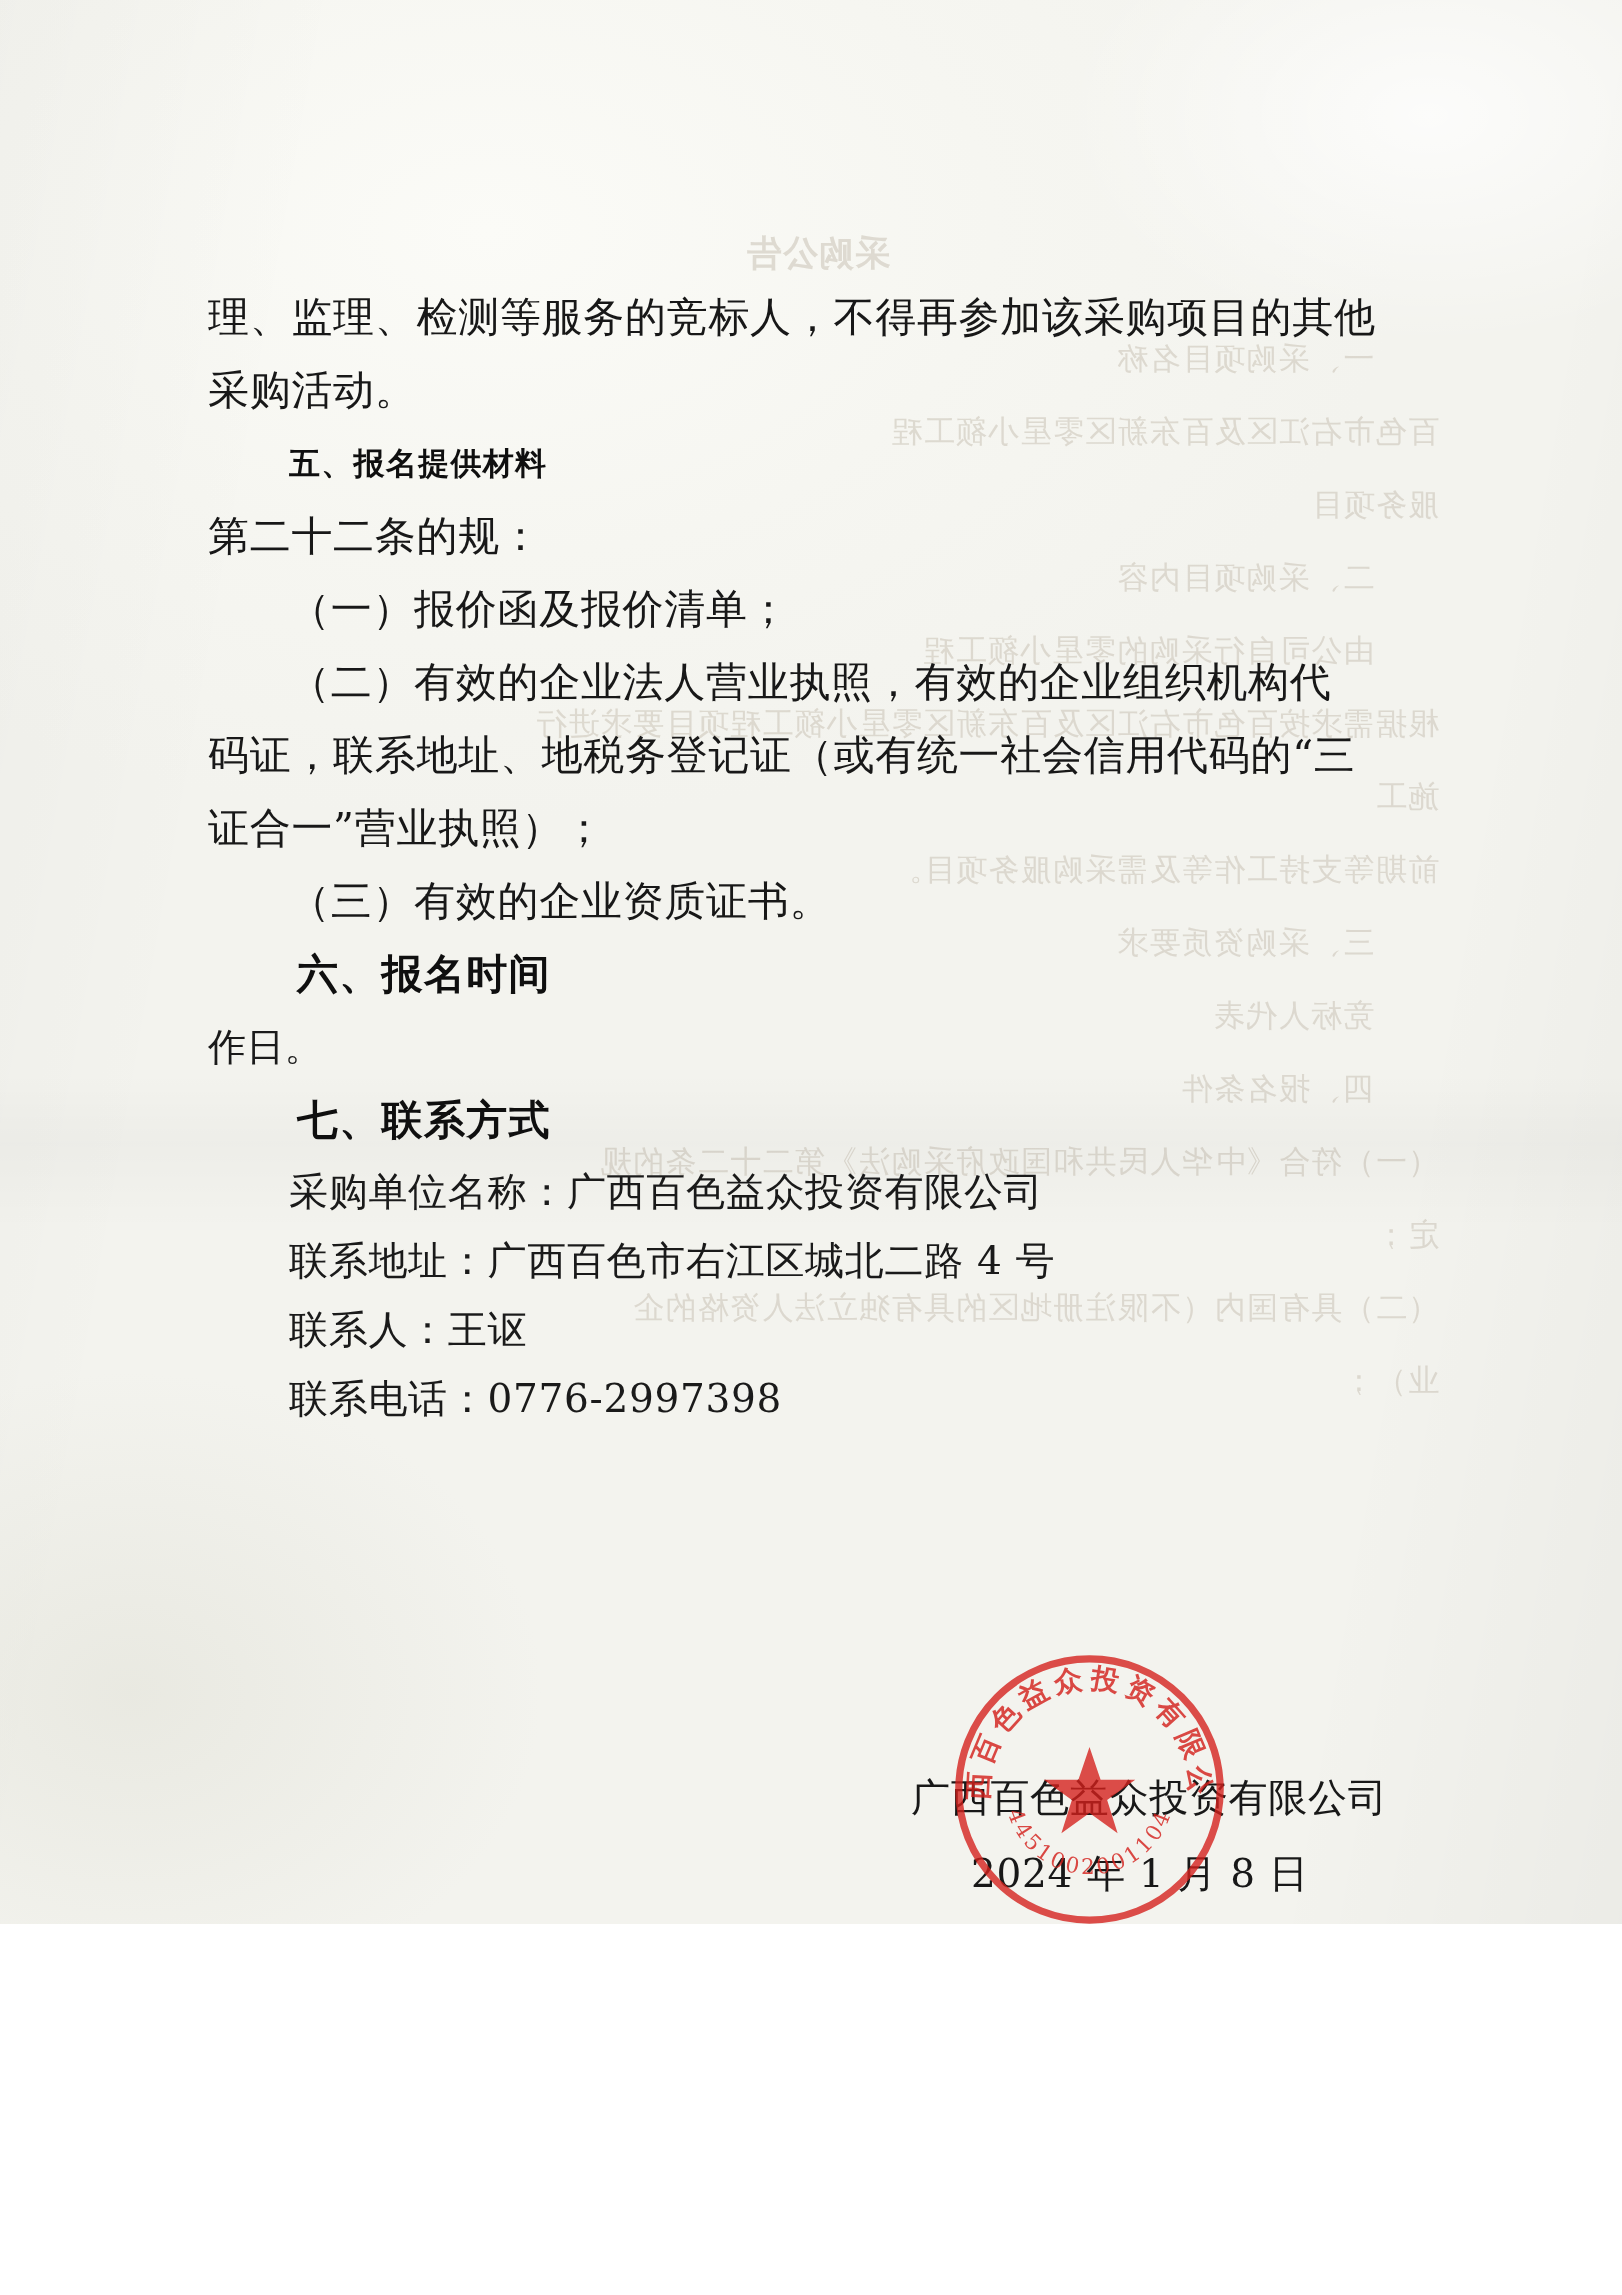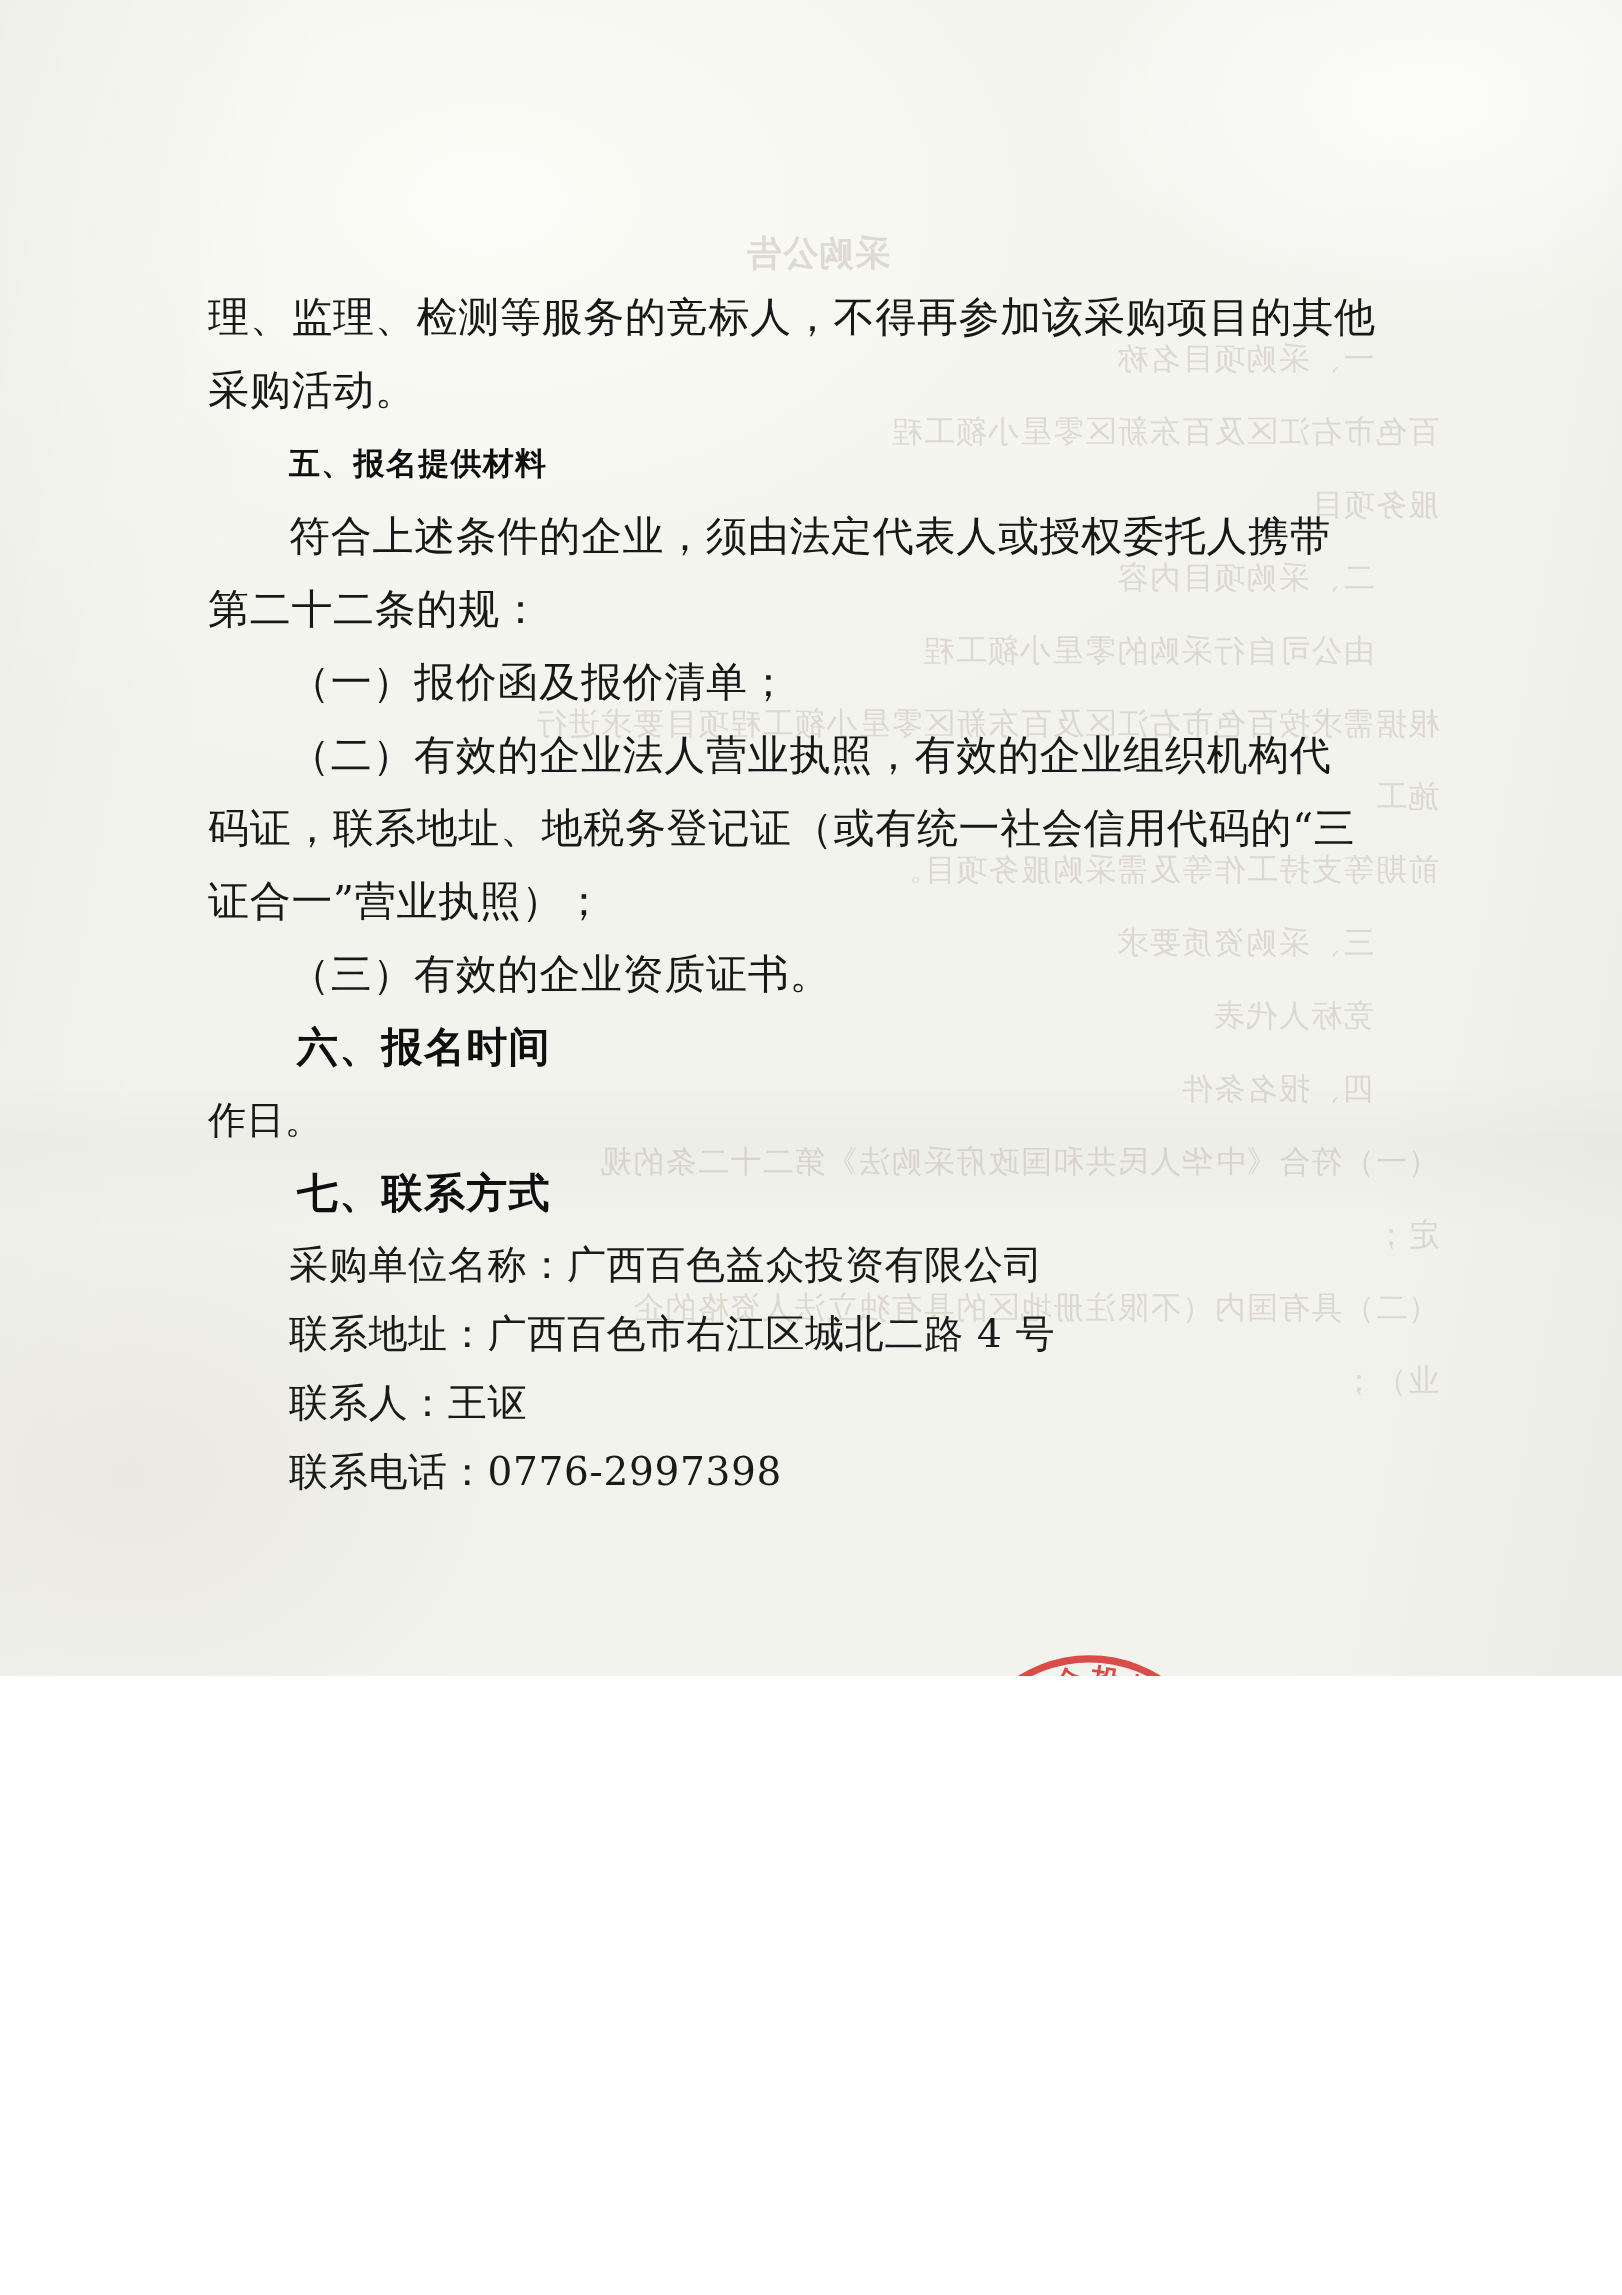--- a/index.html
+++ b/index.html
@@ -10,7 +10,7 @@
   .page {
     position: relative;
     width: 1623px;
-    height: 1676px;
+    height: 1924px;
     background:
       radial-gradient(ellipse 916px 589px at 30% 12%, #fbfbf7 0%, #f6f6f1 55%, #f3f3ee 100%),
       linear-gradient(180deg, #fdfdfa 0%, #f5f5f0 40%, #f2f2ec 75%, #eeeee8 100%);

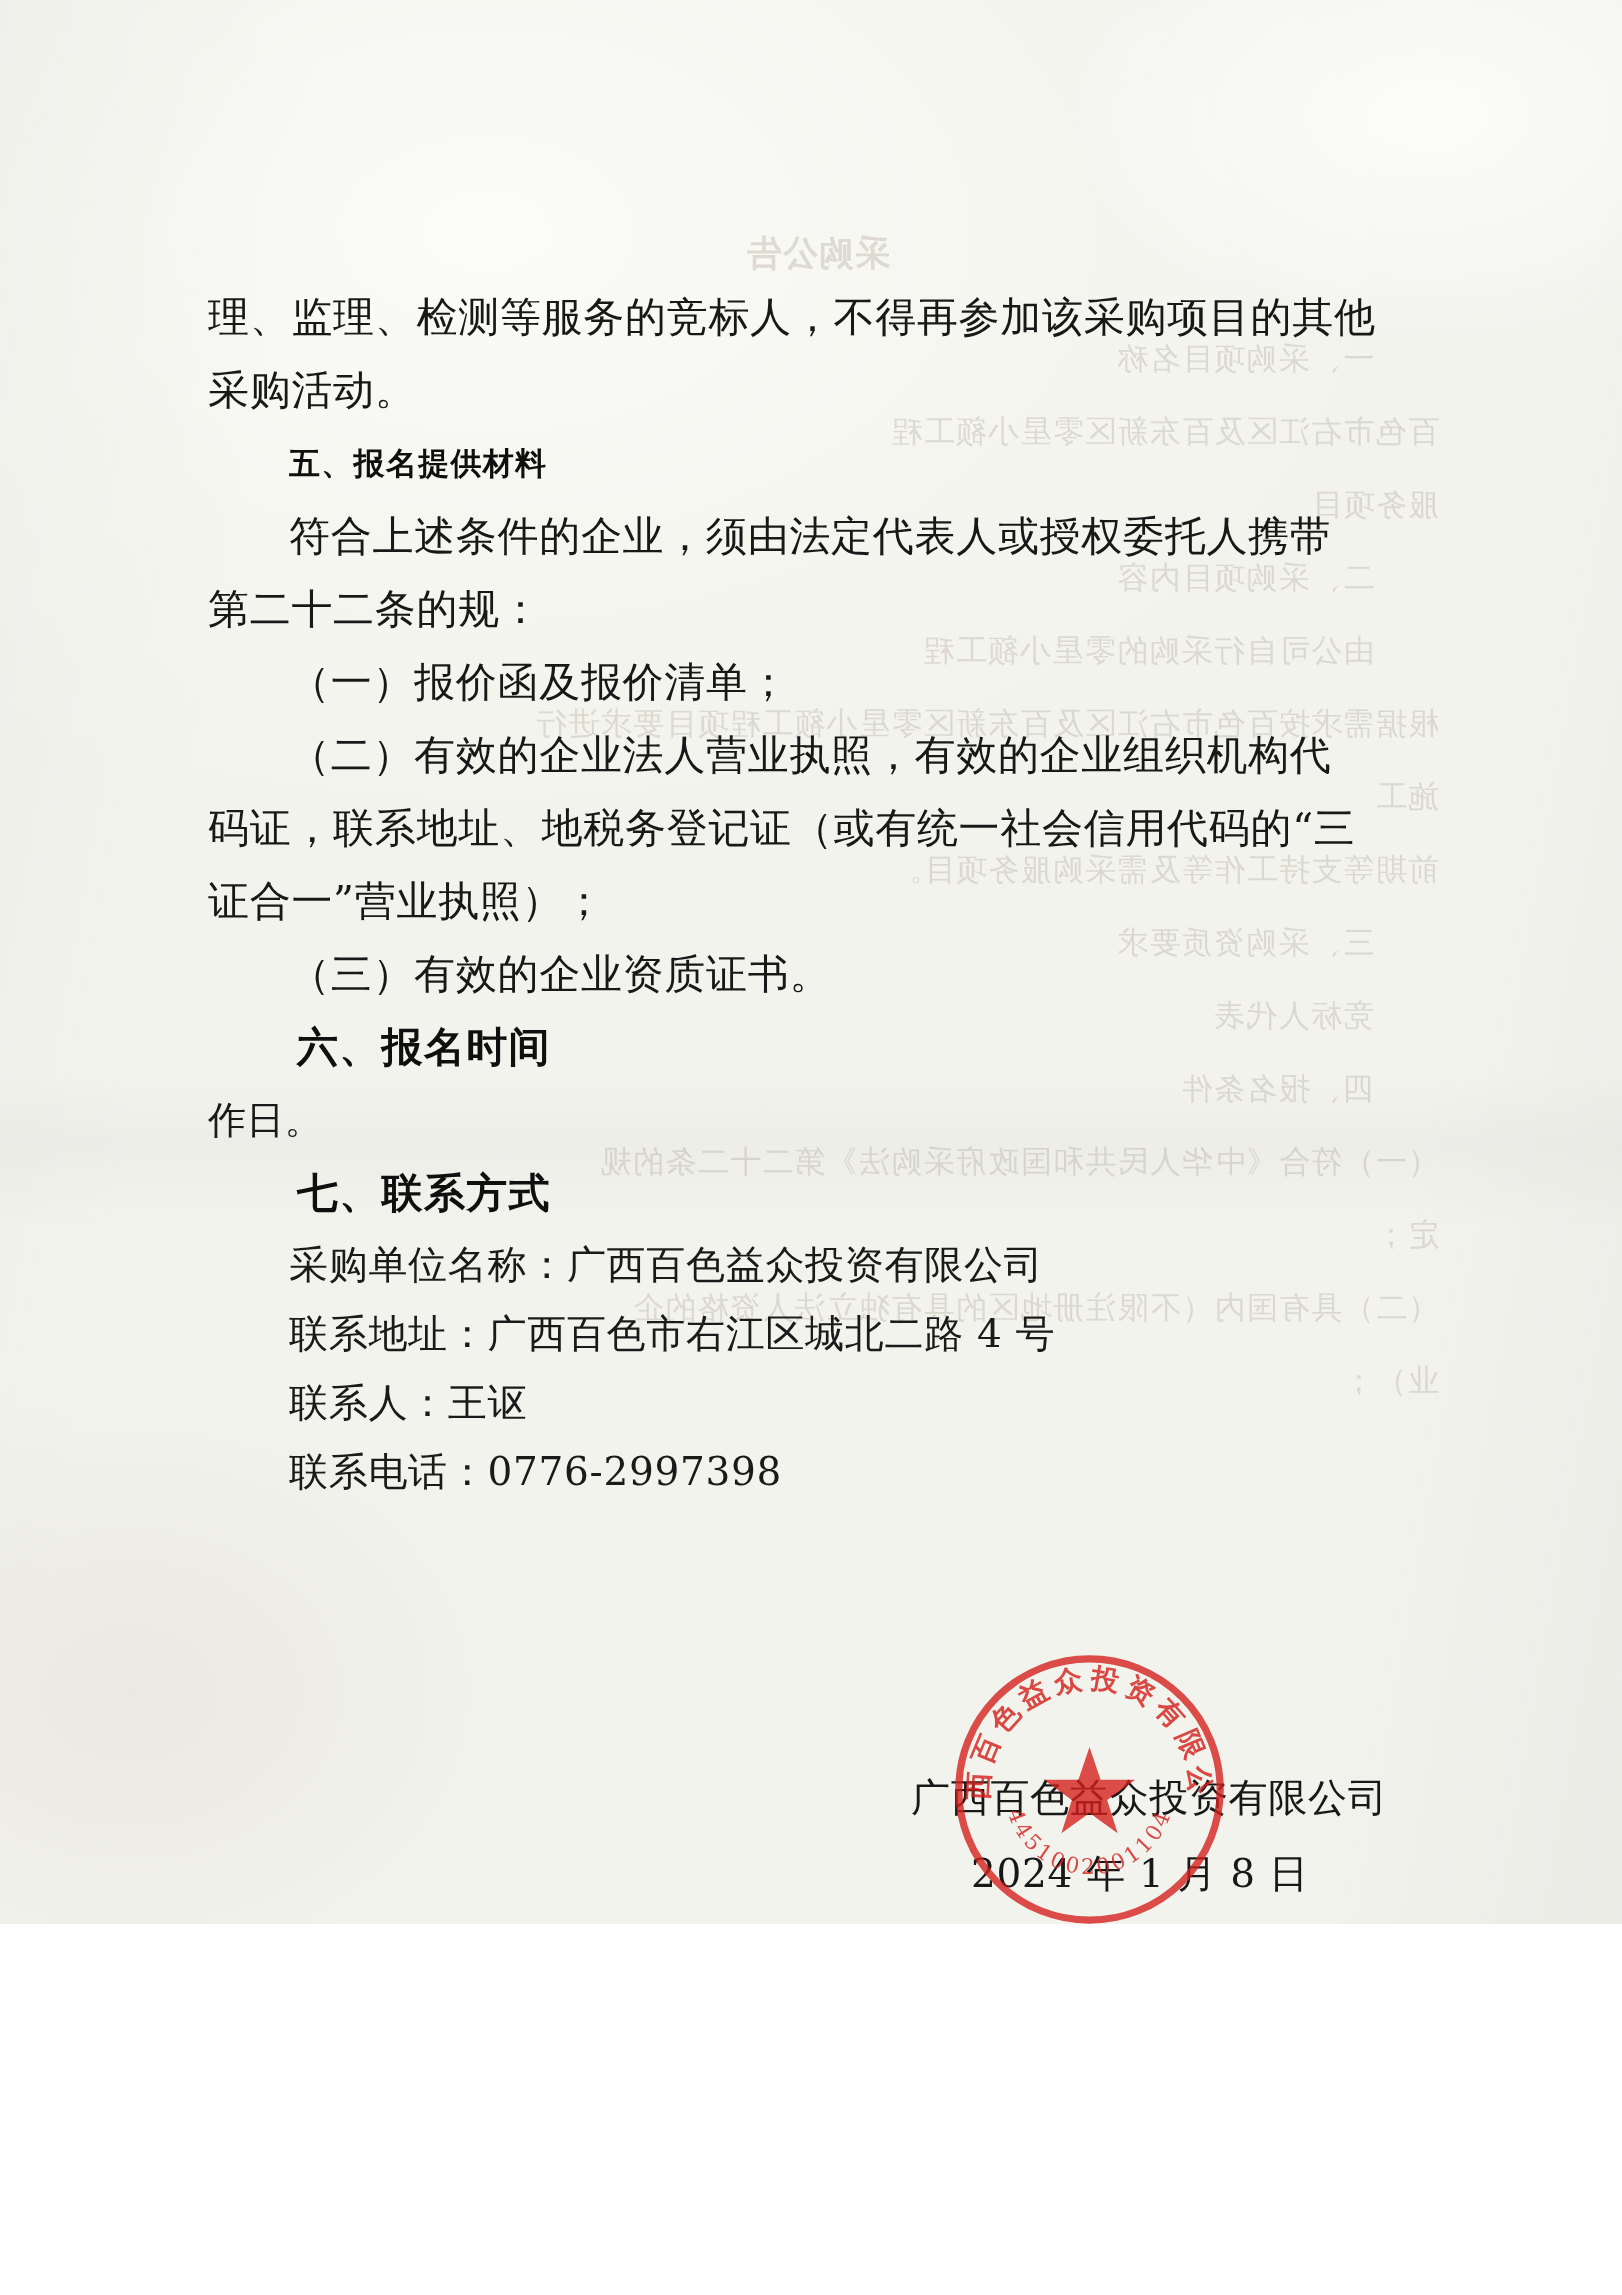--- a/index.html
+++ b/index.html
@@ -177,7 +177,6 @@
     <div class="line">采购活动。</div>
 
     <div class="heading">五、报名提供材料</div>
-    <div class="line indent">符合上述条件的企业，须由法定代表人或授权委托人携带</div>
     <div class="line">第二十二条的规：</div>
 
     <div class="line indent">（一）报价函及报价清单；</div>

